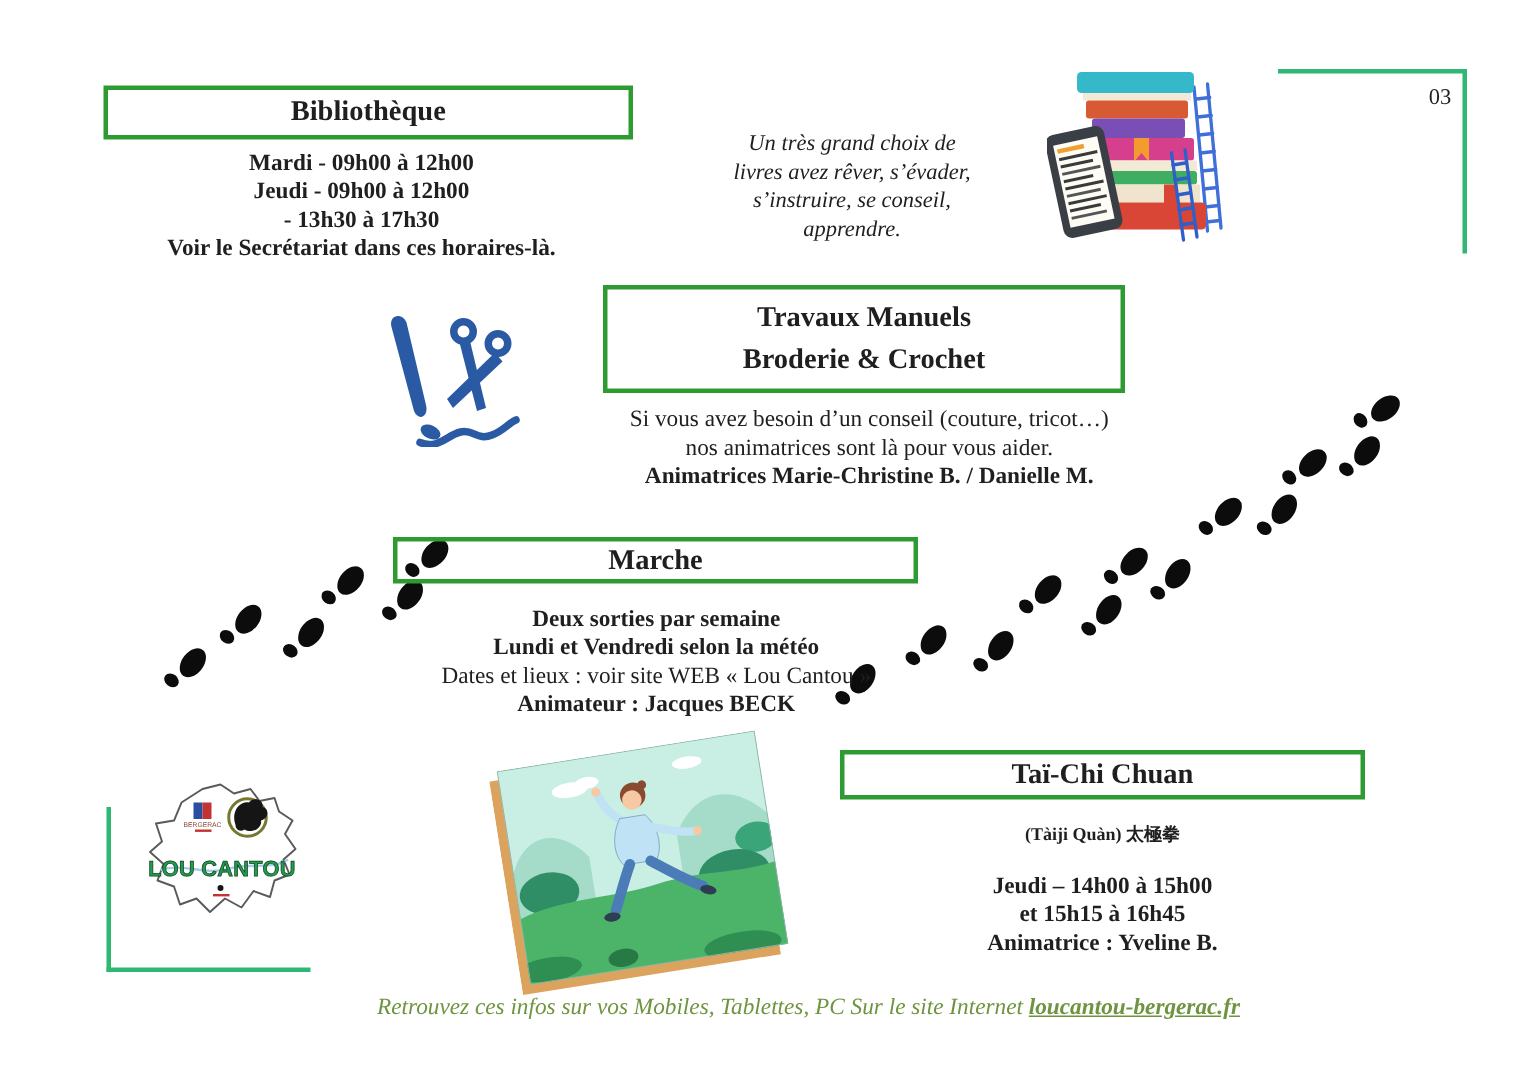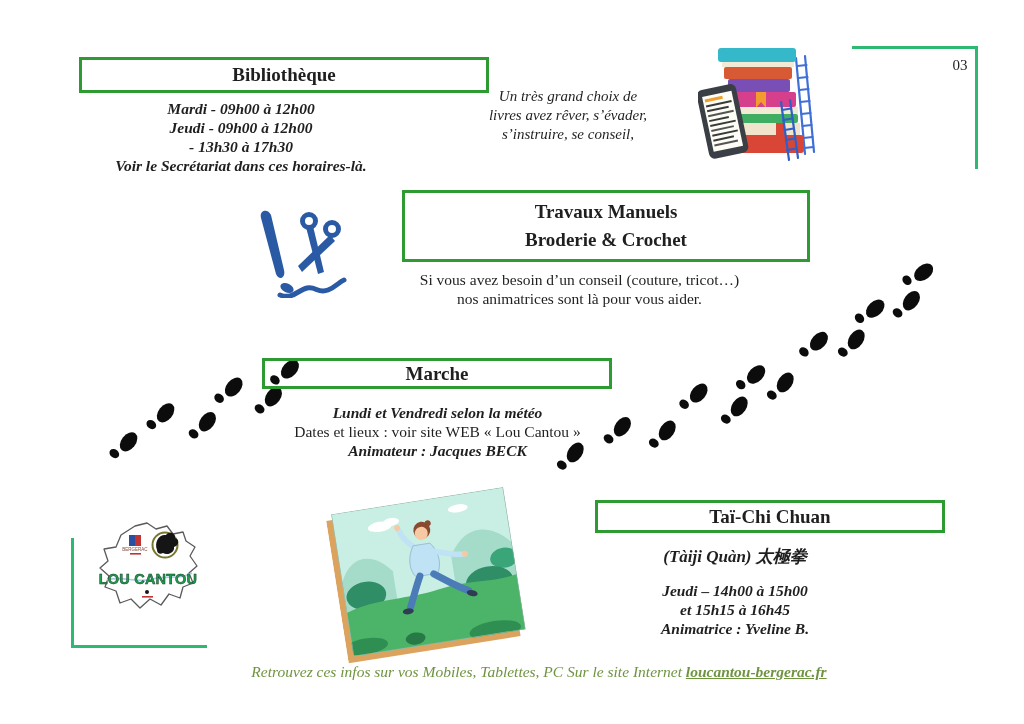--- a/index.html
+++ b/index.html
@@ -74,7 +74,7 @@
     <use href="#fp" transform="translate(917,276) rotate(52)"></use>
   </svg>
 
-  <div class="title-box" style="left:79px;top:57px;width:410px;height:36px;">
+  <div class="title-box" style="left:69px;top:57px;width:353px;height:36px;">
     <div class="tline">Bibliothèque</div>
   </div>
   <div class="txt" style="left:41px;top:99px;width:400px;">

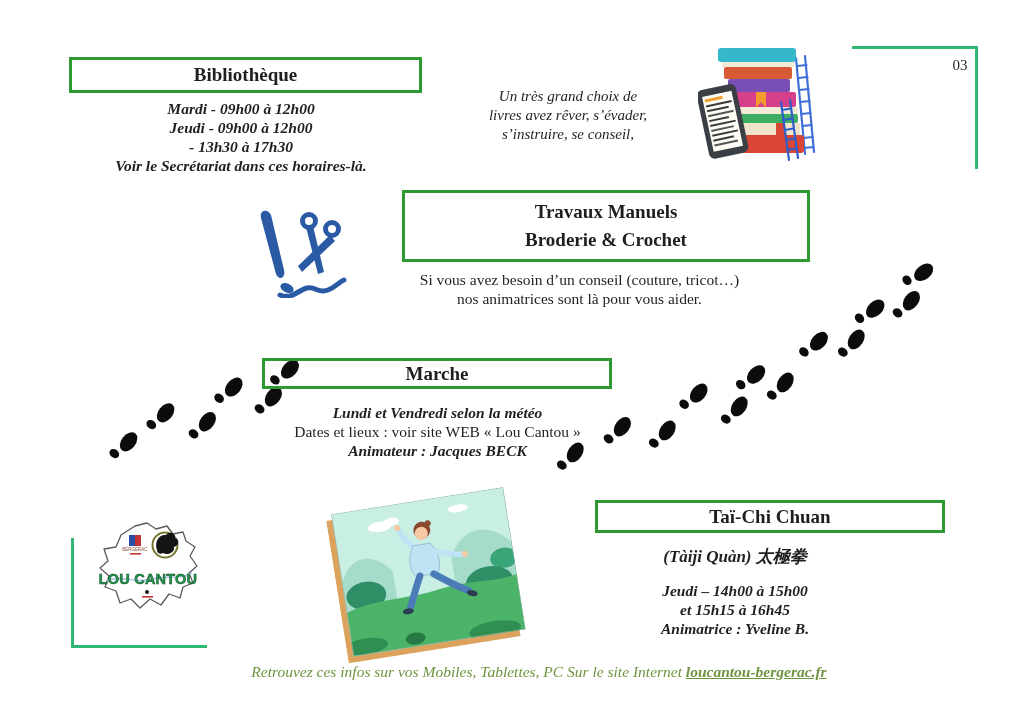--- a/index.html
+++ b/index.html
@@ -18,7 +18,7 @@
   
   .txt{position:absolute;text-align:center;font-size:15.5px;line-height:19px;z-index:2;}
   .txt div{white-space:nowrap;}
-  .b{font-weight:bold;font-style:italic;}
+  .b{font-weight:bold;}
   .intro{font-style:italic;font-weight:normal;font-size:15px;line-height:19px;}
   
   .corner-tr{position:absolute;left:852px;top:46px;width:123px;height:120px;

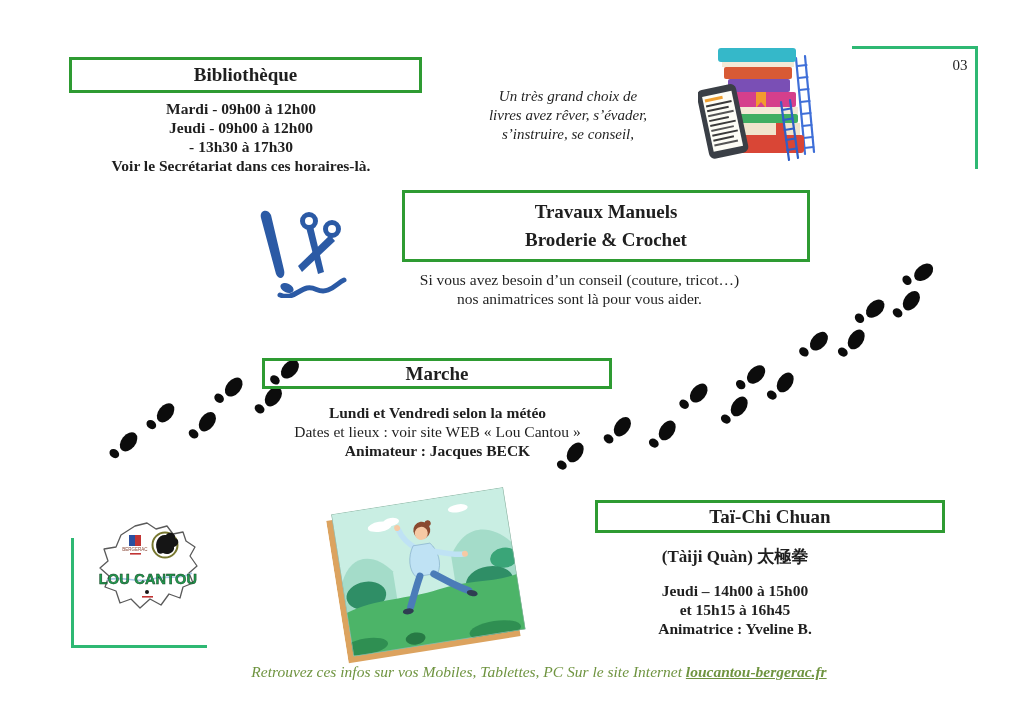--- a/index.html
+++ b/index.html
@@ -88,6 +88,7 @@
     <div>Un très grand choix de</div>
     <div>livres avez rêver, s’évader,</div>
     <div>s’instruire, se conseil,</div>
+    <div>apprendre.</div>
   </div>
 
   <svg class="abs artwork" style="left:698px;top:36px;" width="118" height="126" viewBox="0 0 118 126">

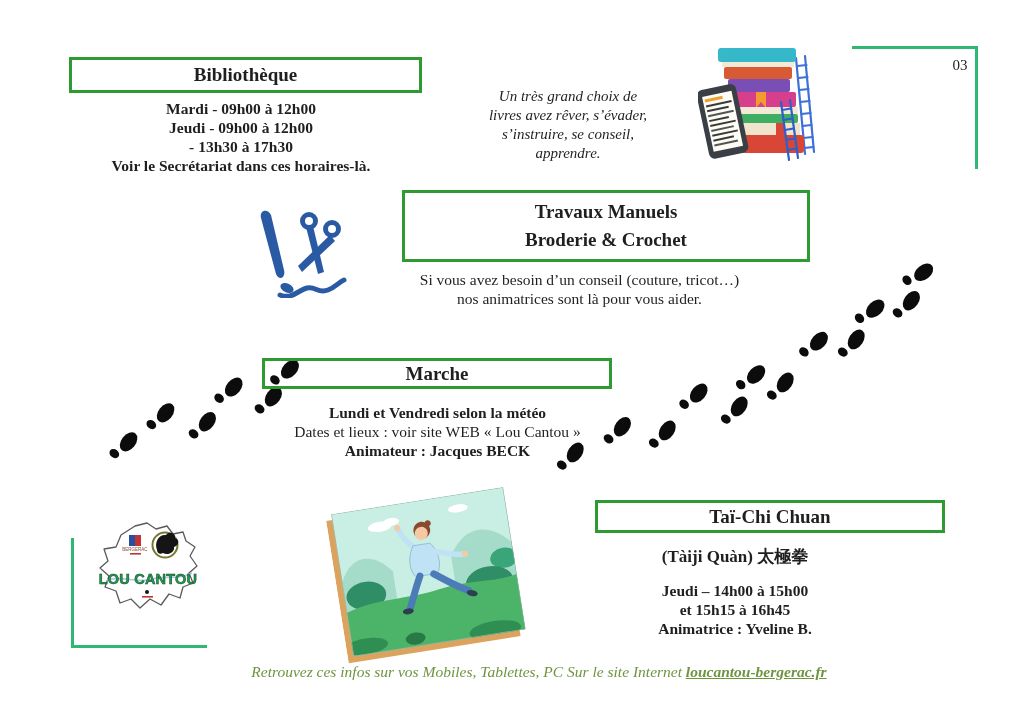--- a/index.html
+++ b/index.html
@@ -140,7 +140,7 @@
     </g>
   </svg>
 
-  <div class="title-box" style="left:402px;top:190px;width:408px;height:72px;">
+  <div class="title-box" style="left:402px;top:190px;width:348px;height:72px;">
     <div class="tline">Travaux Manuels</div>
     <div class="tline">Broderie &amp; Crochet</div>
   </div>

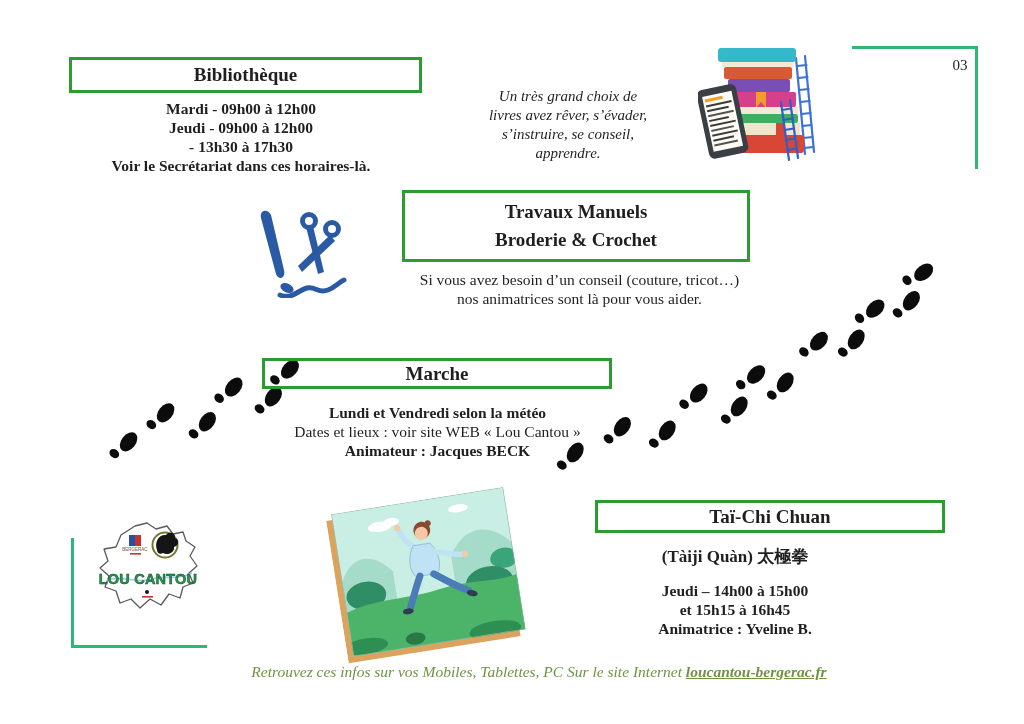--- a/index.html
+++ b/index.html
@@ -147,6 +147,7 @@
   <div class="txt" style="left:392px;top:270px;width:375px;">
     <div>Si vous avez besoin d’un conseil (couture, tricot…)</div>
     <div>nos animatrices sont là pour vous aider.</div>
+    <div class="b">Animatrices Marie-Christine B. / Danielle M.</div>
   </div>
 
   <svg class="abs artwork" style="left:246px;top:196px;" width="106" height="102" viewBox="0 0 106 102">

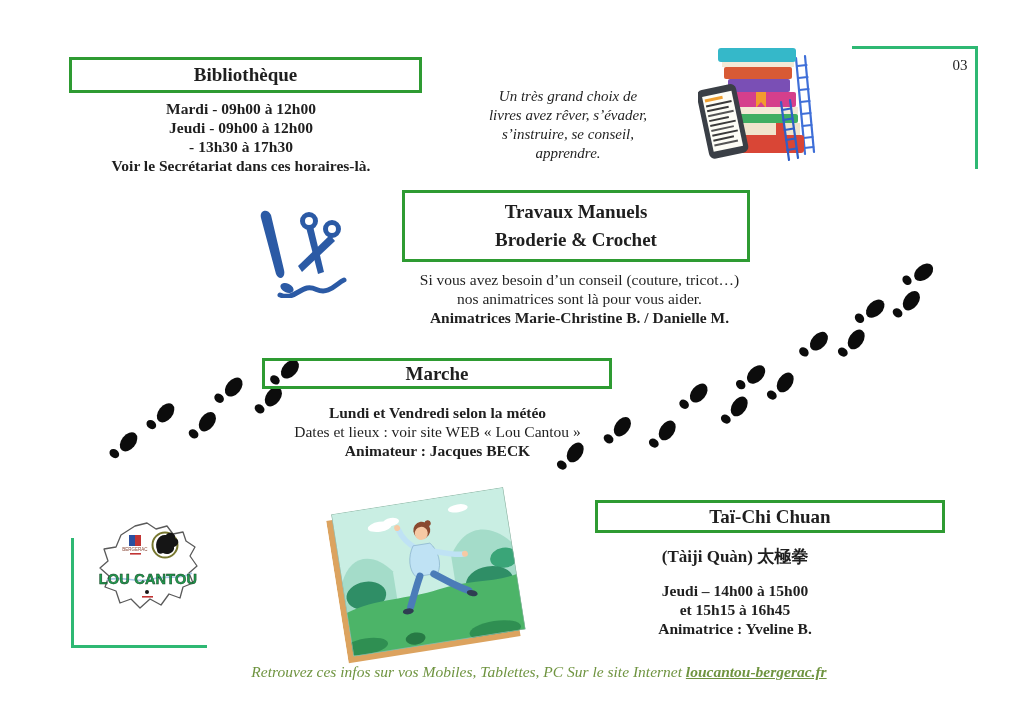--- a/index.html
+++ b/index.html
@@ -168,6 +168,7 @@
     <div class="tline" style="line-height:24px;text-align:right;">Marche</div>
   </div>
   <div class="txt" style="left:245px;top:403px;width:385px;">
+    <div class="b">Deux sorties par semaine</div>
     <div class="b">Lundi et Vendredi selon la météo</div>
     <div>Dates et lieux : voir site WEB « Lou Cantou »</div>
     <div class="b">Animateur : Jacques BECK</div>

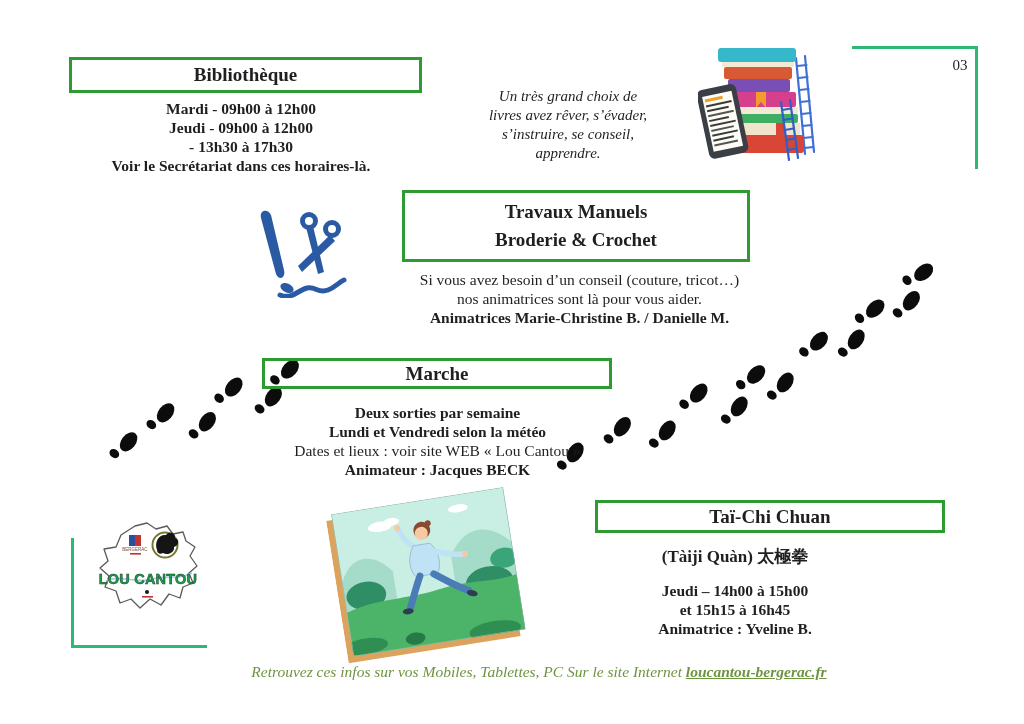--- a/index.html
+++ b/index.html
@@ -174,7 +174,7 @@
     <div class="b">Animateur : Jacques BECK</div>
   </div>
 
-  <div class="title-box" style="left:560px;top:500px;width:350px;height:33px;margin-left:35px;">
+  <div class="title-box" style="left:560px;top:500px;width:350px;height:33px;">
     <div class="tline" style="line-height:26px;">Taï-Chi Chuan</div>
   </div>
   <div class="txt" style="left:560px;top:547px;width:350px;font-size:17px;">

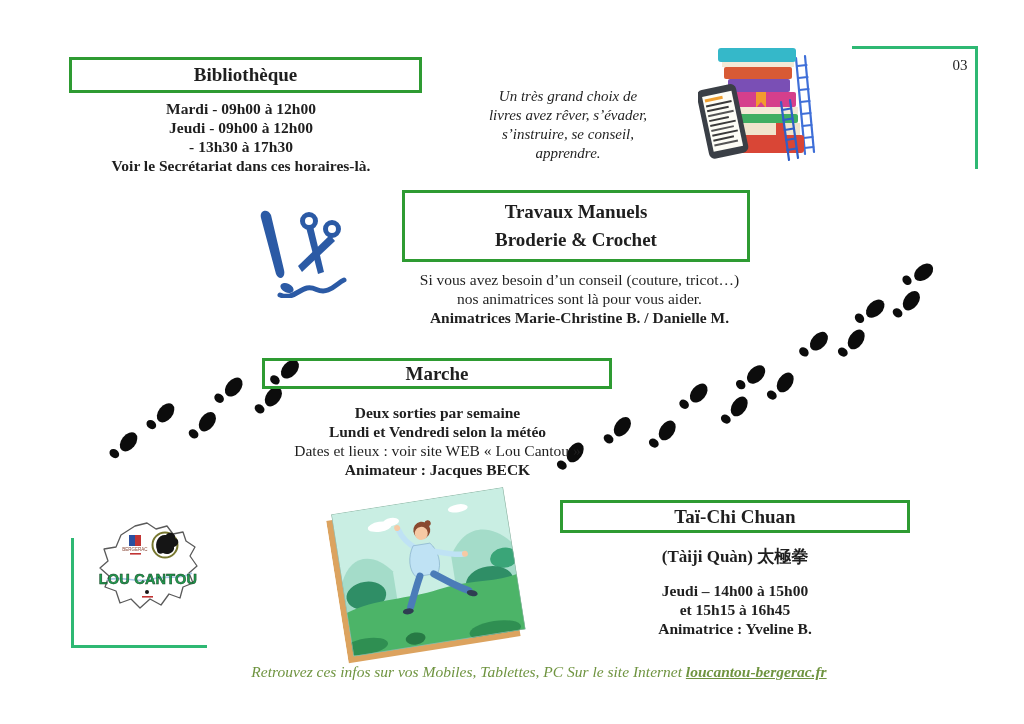--- a/index.html
+++ b/index.html
@@ -177,7 +177,7 @@
   <div class="title-box" style="left:560px;top:500px;width:350px;height:33px;">
     <div class="tline" style="line-height:26px;">Taï-Chi Chuan</div>
   </div>
-  <div class="txt" style="left:560px;top:547px;width:350px;font-size:17px;">
+  <div class="txt" style="left:560px;top:547px;width:350px;font-size:12px;">
     <div class="b">(Tàiji Quàn) 太極拳</div>
   </div>
   <div class="txt" style="left:560px;top:581px;width:350px;">

